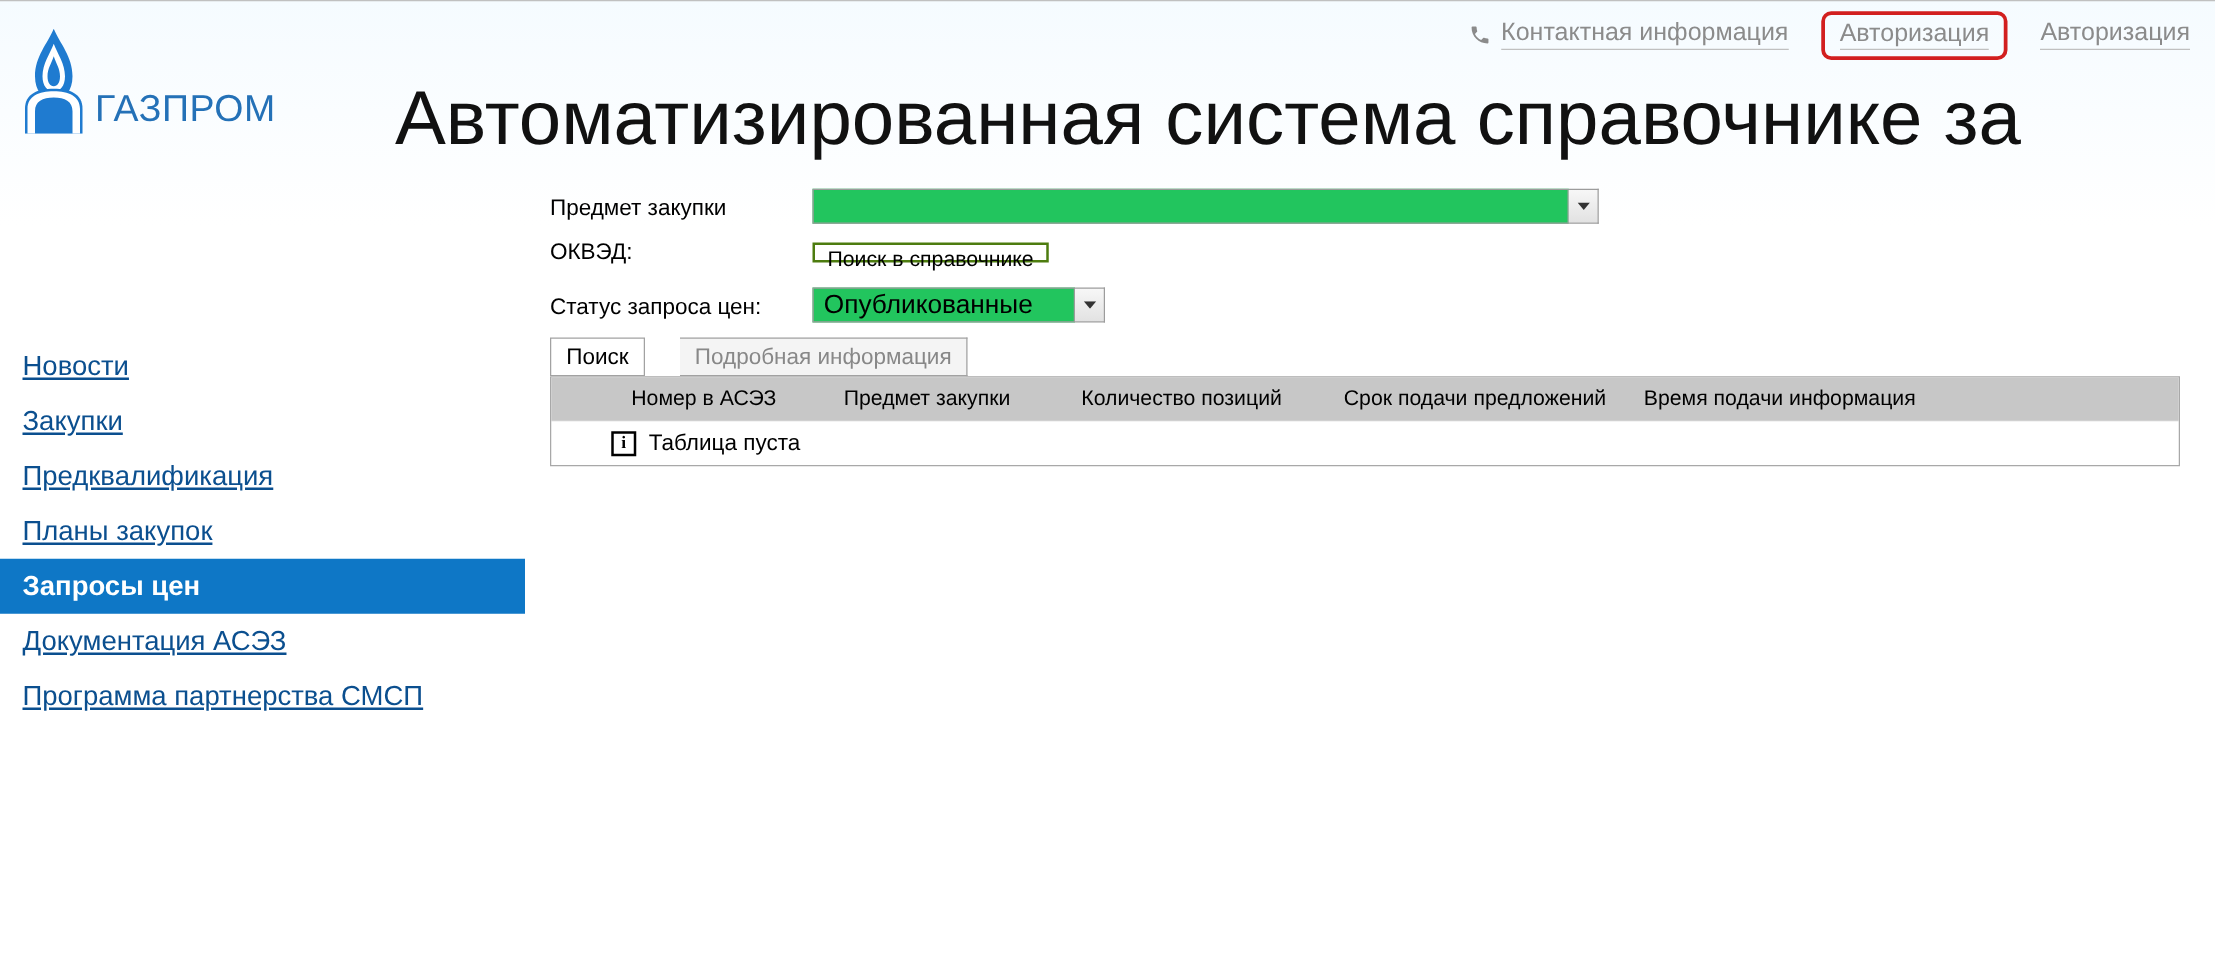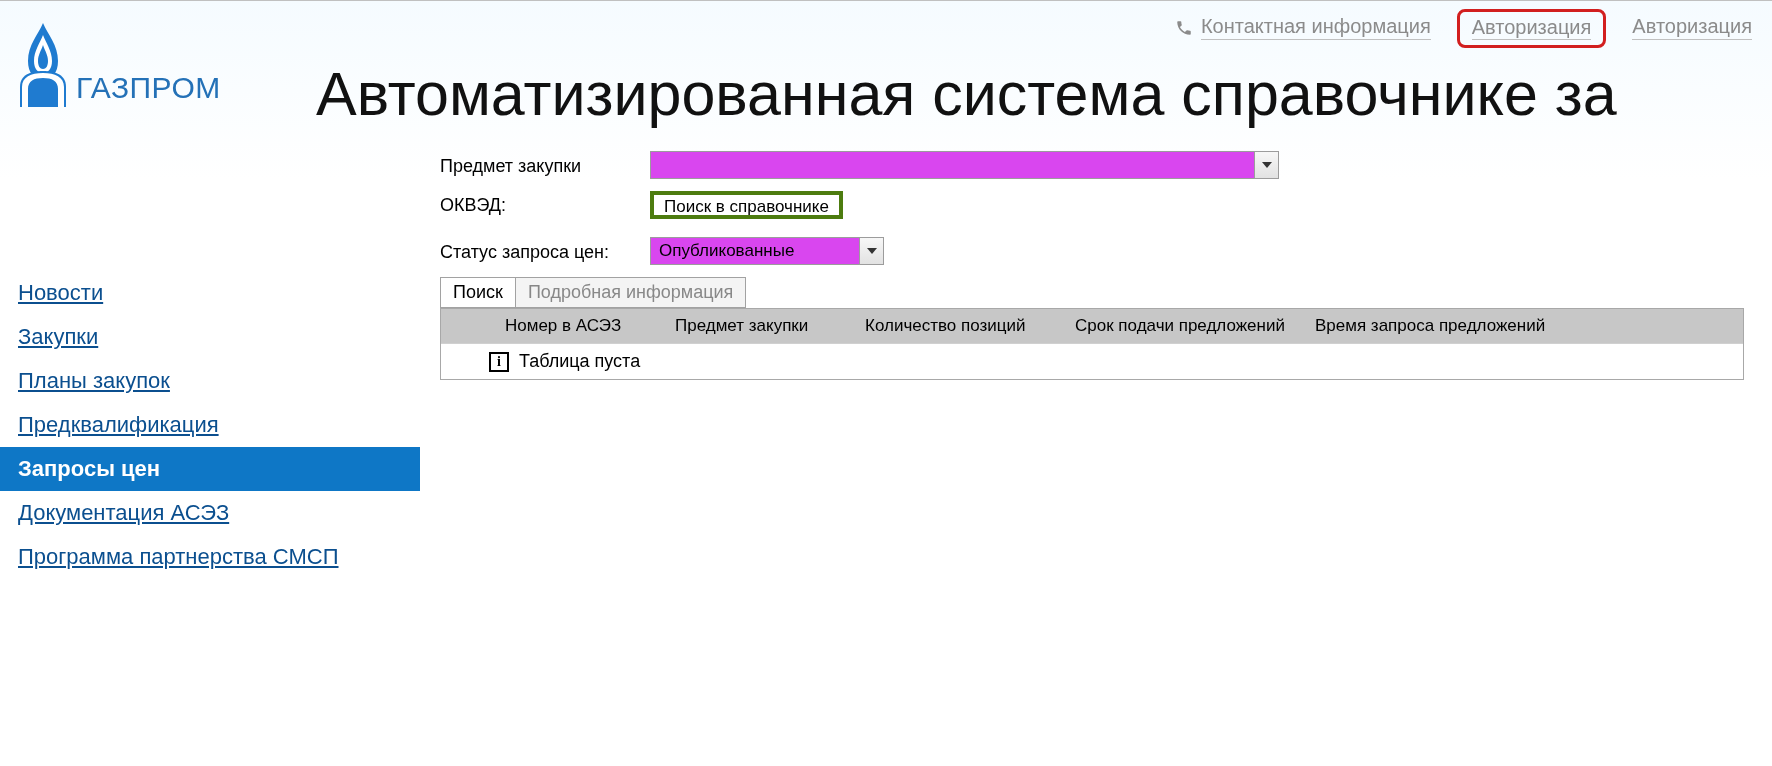--- a/index.html
+++ b/index.html
@@ -137,9 +137,9 @@
   }
   .combo-btn svg { width: 10px; height: 6px; }
   .ref-btn {
-    border: 4px solid #4d7c0f;
+    border: 2px solid #4d7c0f;
     background: #fff;
-    height: 28px;
+    height: 16px;
     font-size: 17px;
     padding: 2px 10px;
     cursor: pointer;

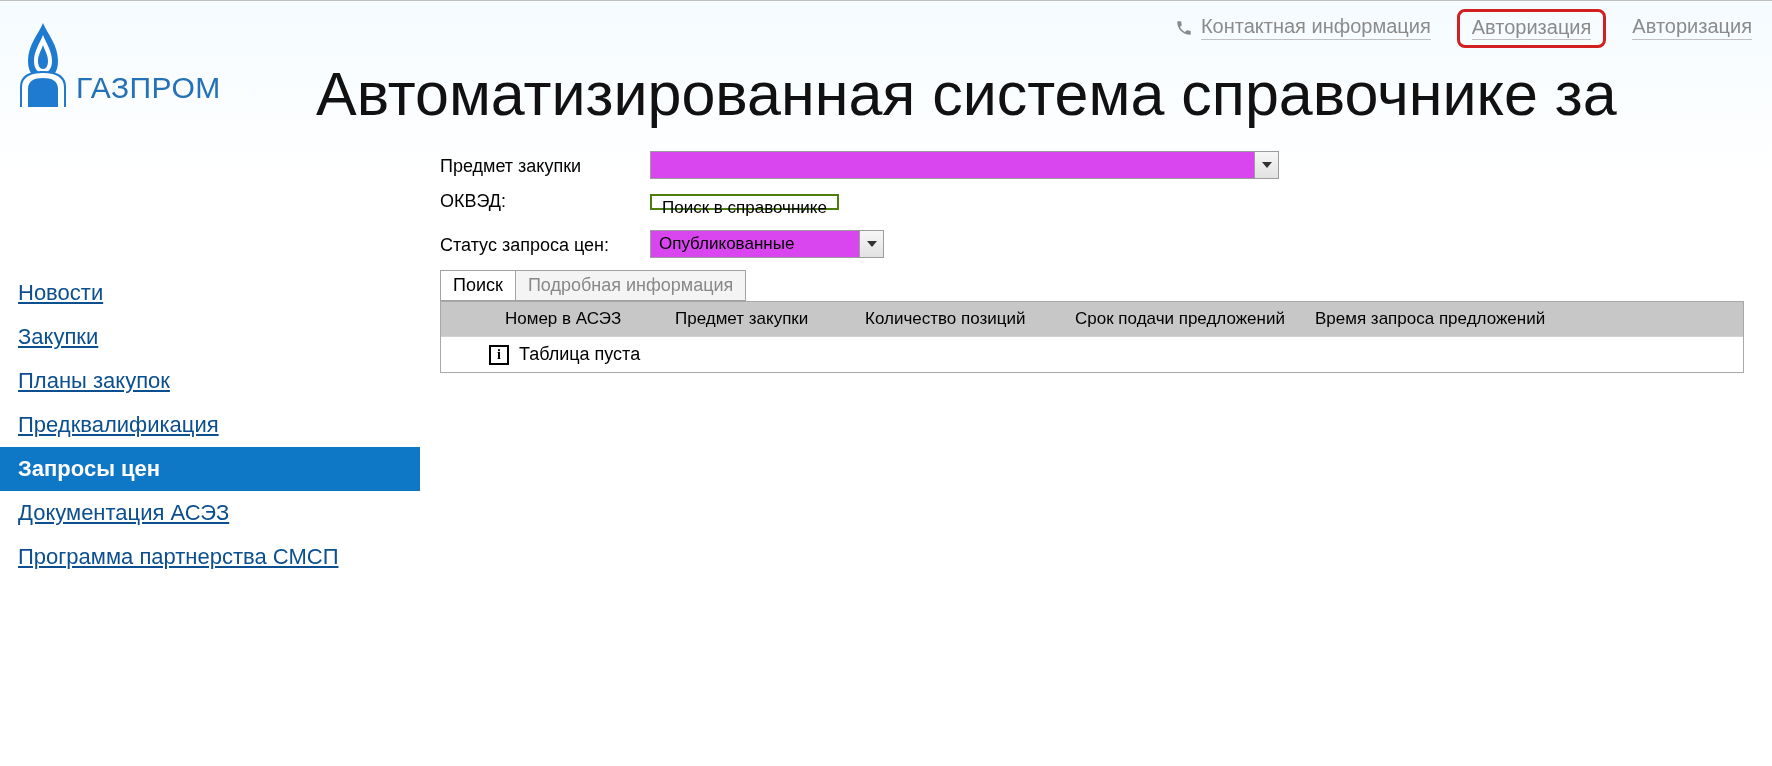--- a/index.html
+++ b/index.html
@@ -119,9 +119,9 @@
   }
   .combo-input {
     border: 1px solid #9c9c9c;
-    background: #d946ef;
+    background: #22c55e;
     height: 28px;
-    font-size: 17px;
+    font-size: 21px;
     padding: 2px 8px;
   }
   .combo-btn {

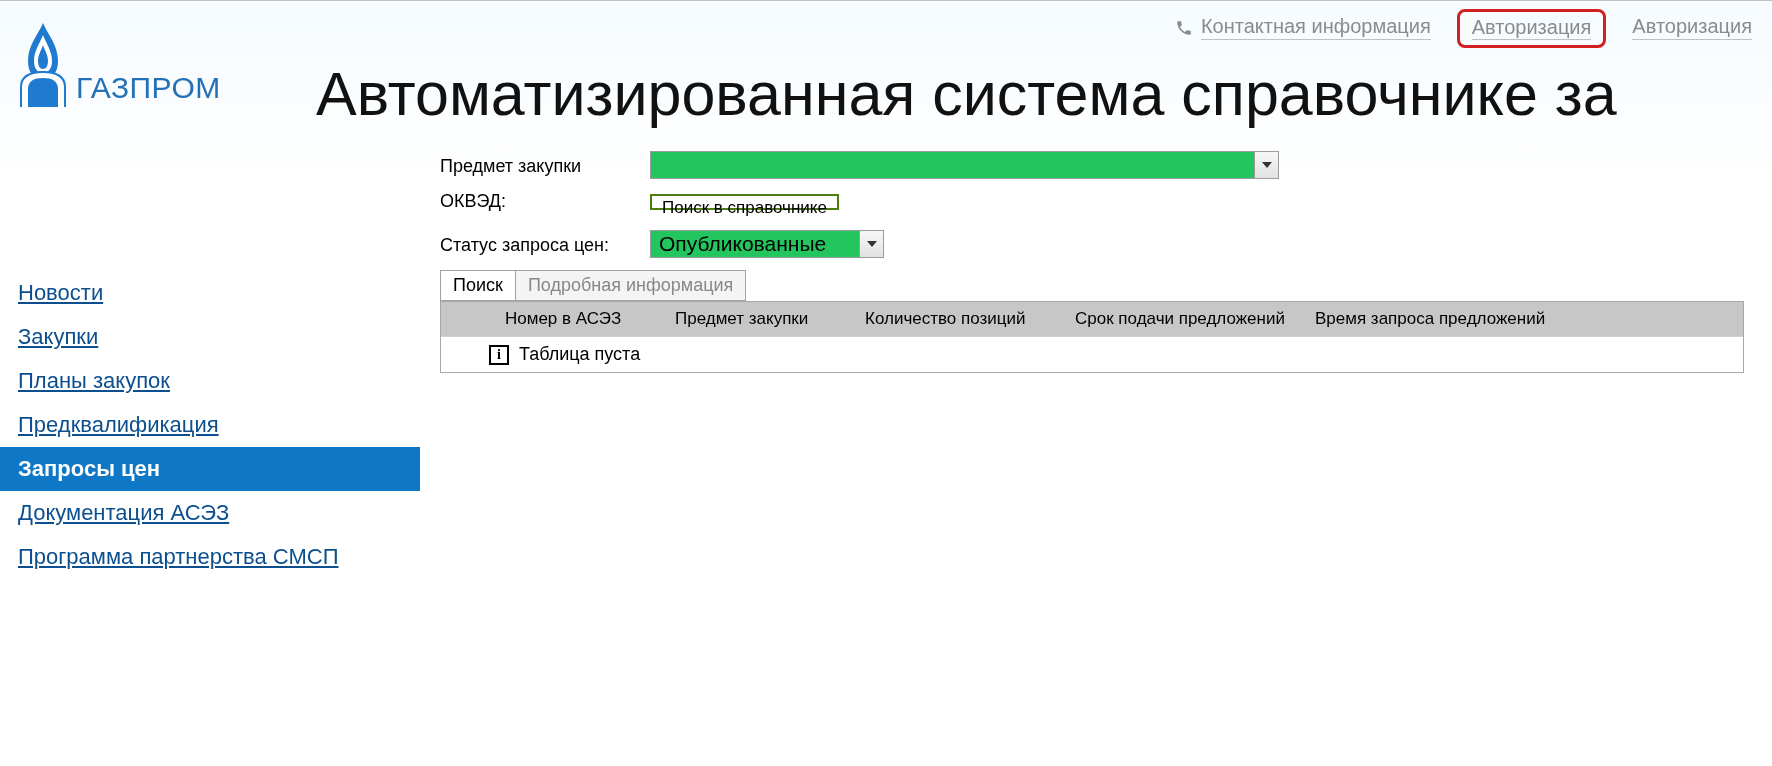--- a/index.html
+++ b/index.html
@@ -148,6 +148,7 @@
   .tabs {
     display: flex;
     margin-top: 6px;
+    gap: 28px;
   }
   .tab {
     border: 1px solid #a2a2a2;

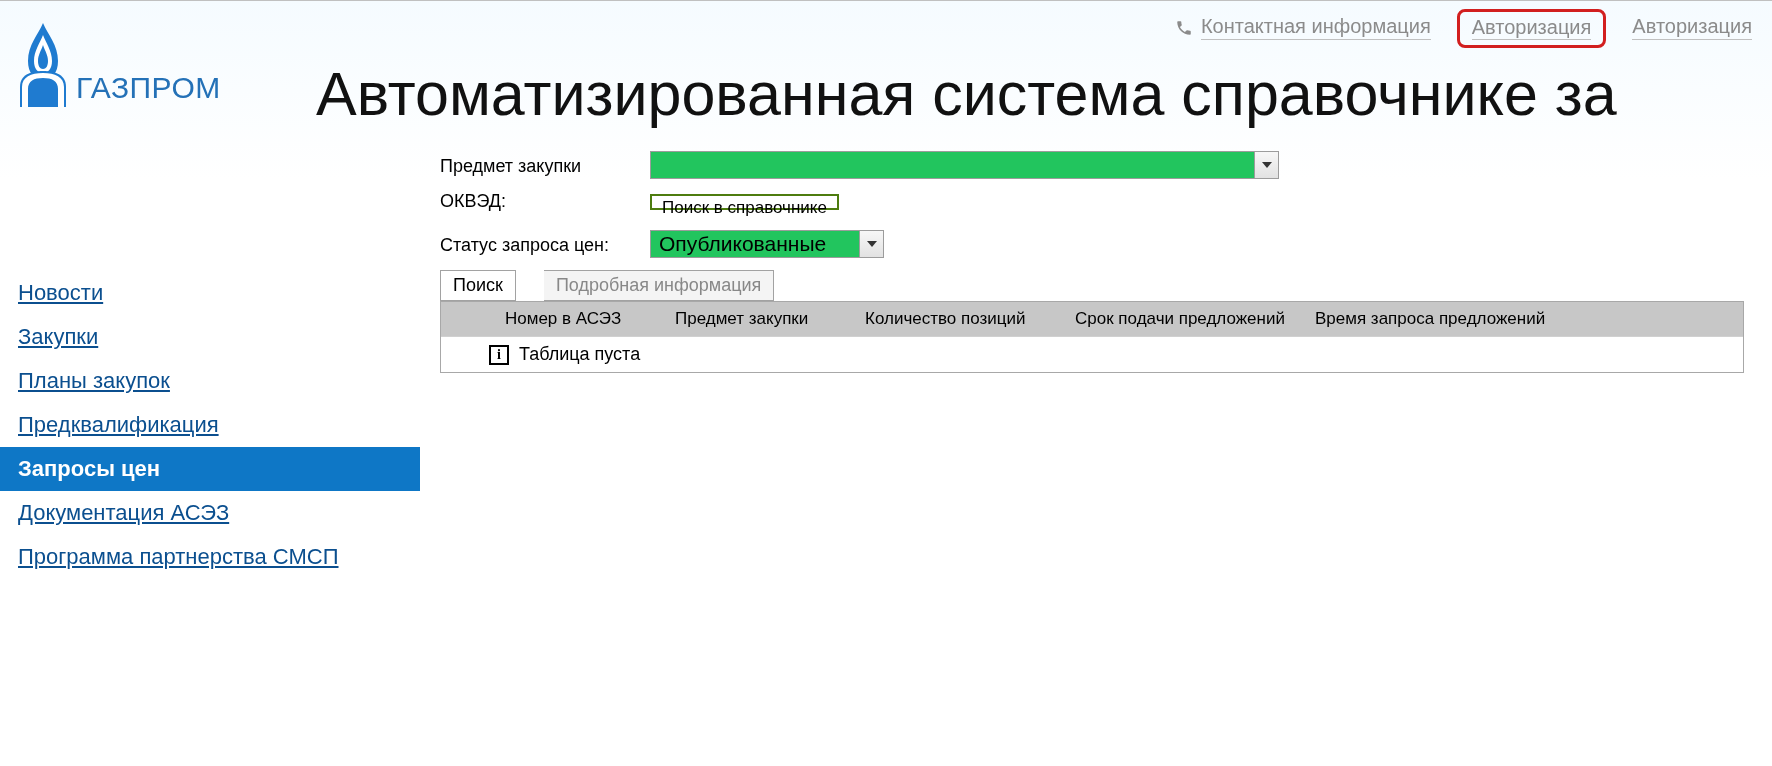--- a/index.html
+++ b/index.html
@@ -287,7 +287,7 @@
       <div class="th th3">Предмет закупки</div>
       <div class="th th4">Количество позиций</div>
       <div class="th th5">Срок подачи предложений</div>
-      <div class="th th6">Время запроса предложений</div>
+      <div class="th th6">Время подачи информация</div>
     </div>
     <div class="tbl-body-row">
       <span class="info-icon">i</span>

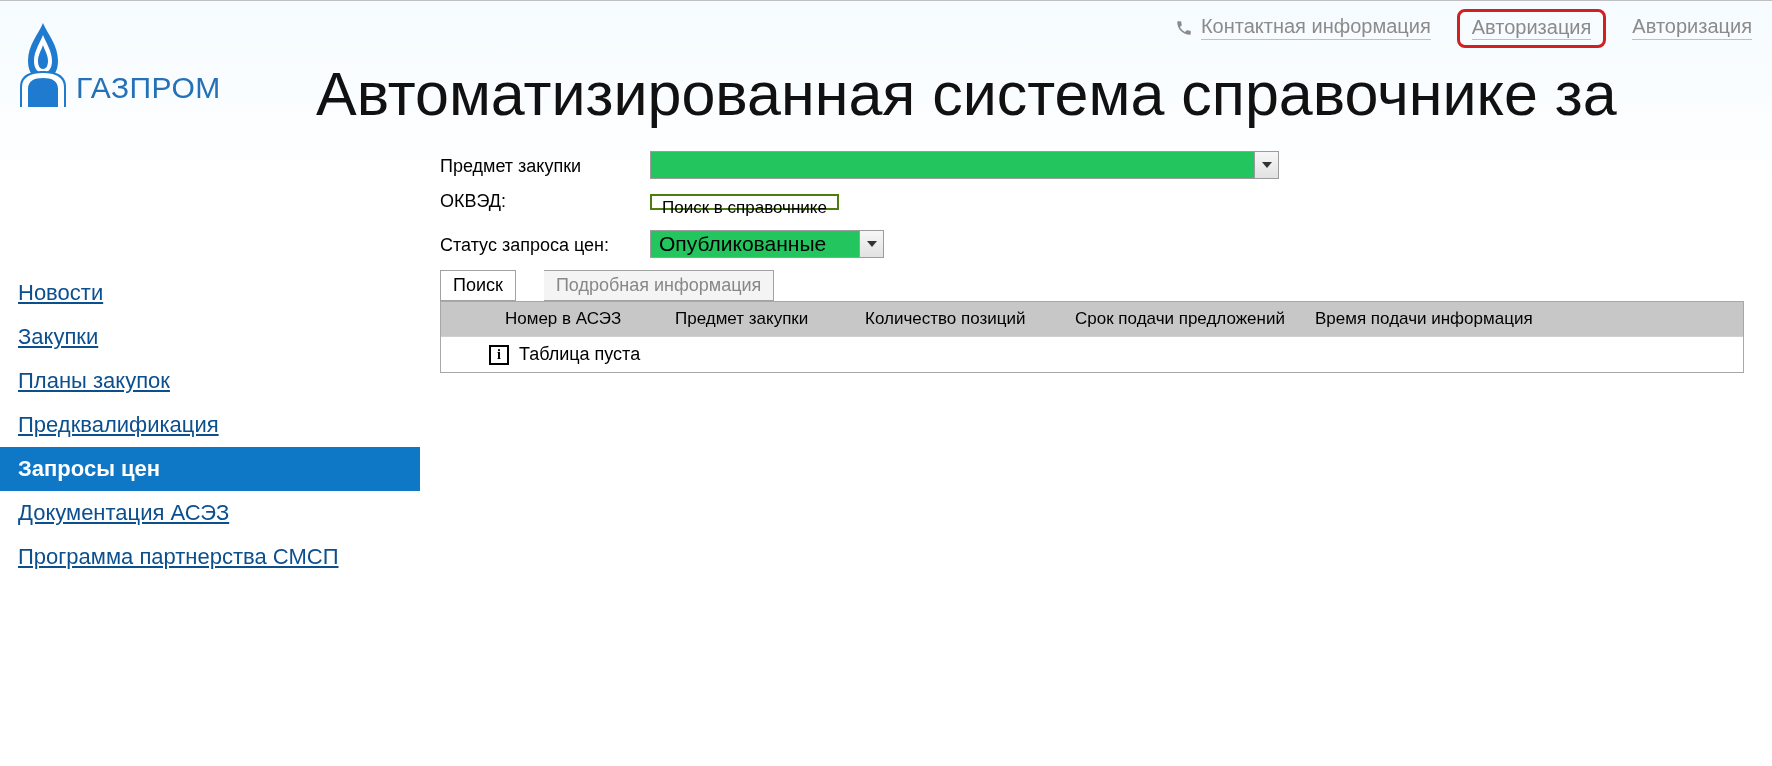--- a/index.html
+++ b/index.html
@@ -237,8 +237,8 @@
 <div class="sidebar">
   <div class="nav-item"><a>Новости</a></div>
   <div class="nav-item"><a>Закупки</a></div>
+  <div class="nav-item"><a>Предквалификация</a></div>
   <div class="nav-item"><a>Планы закупок</a></div>
-  <div class="nav-item"><a>Предквалификация</a></div>
   <div class="nav-item active"><a>Запросы цен</a></div>
   <div class="nav-item"><a>Документация АСЭЗ</a></div>
   <div class="nav-item"><a>Программа партнерства СМСП</a></div>

